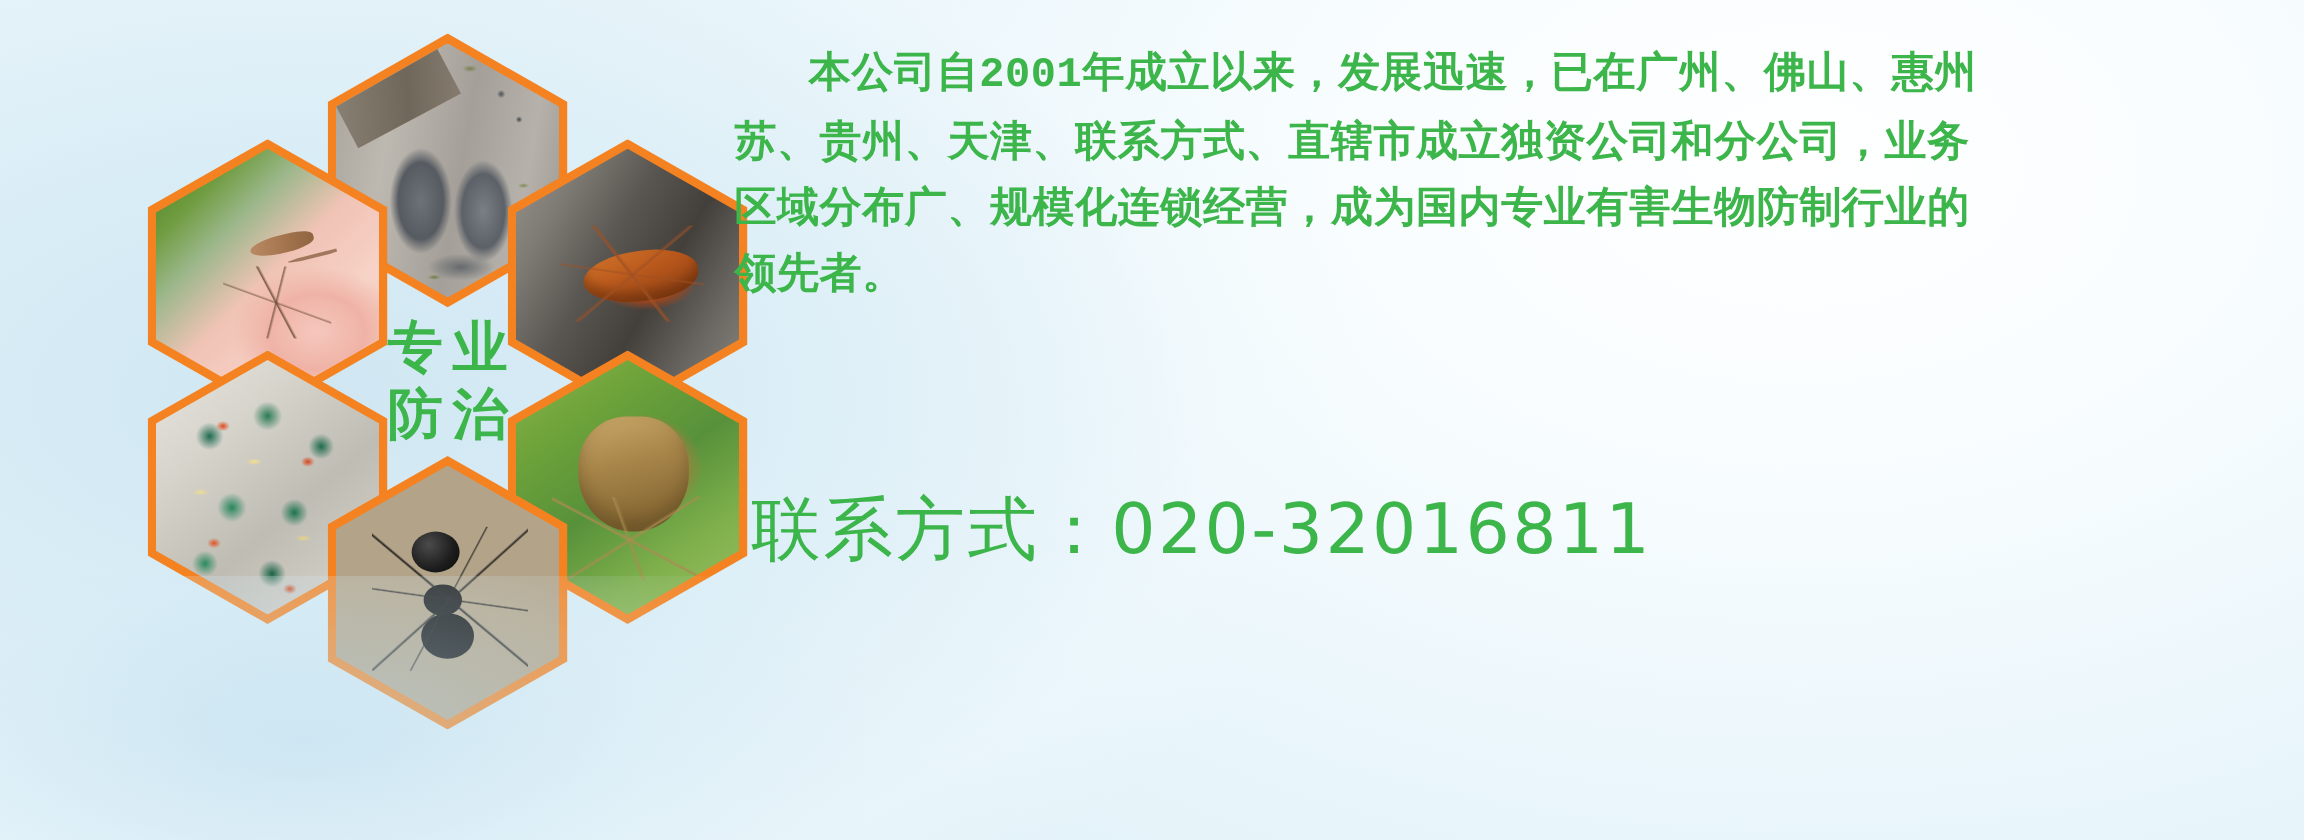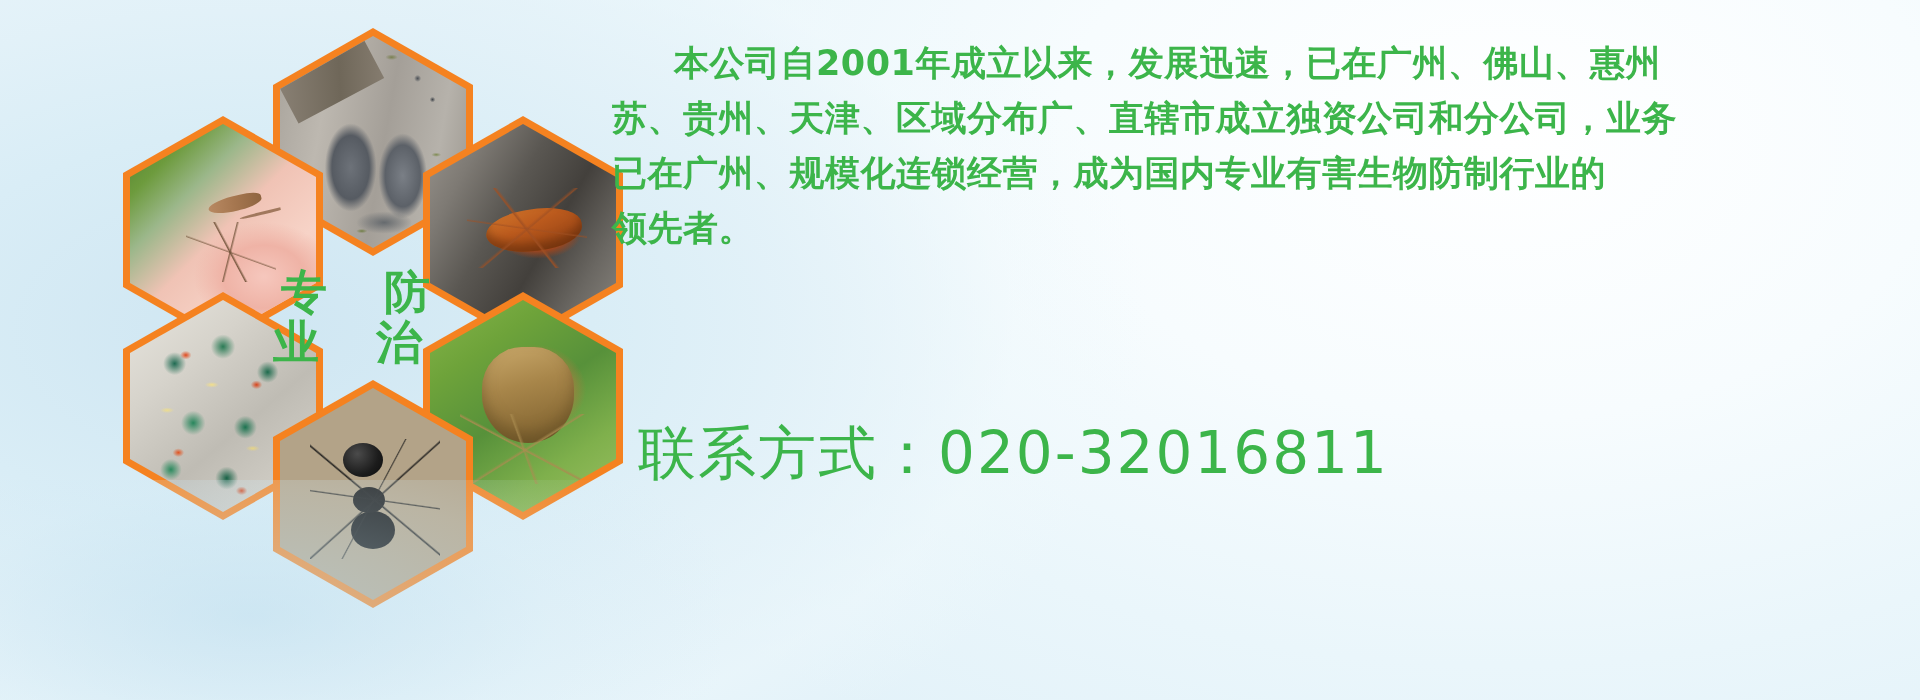--- a/index.html
+++ b/index.html
@@ -293,7 +293,7 @@
     margin: 0;
     white-space: nowrap;
   }
-  .body-copy p.indent { text-indent: 62px; }
+  .body-copy p.indent { text-indent: 62px; font-family: Liberation Mono, monospace; }
 
   .contact-block {
     position: absolute;

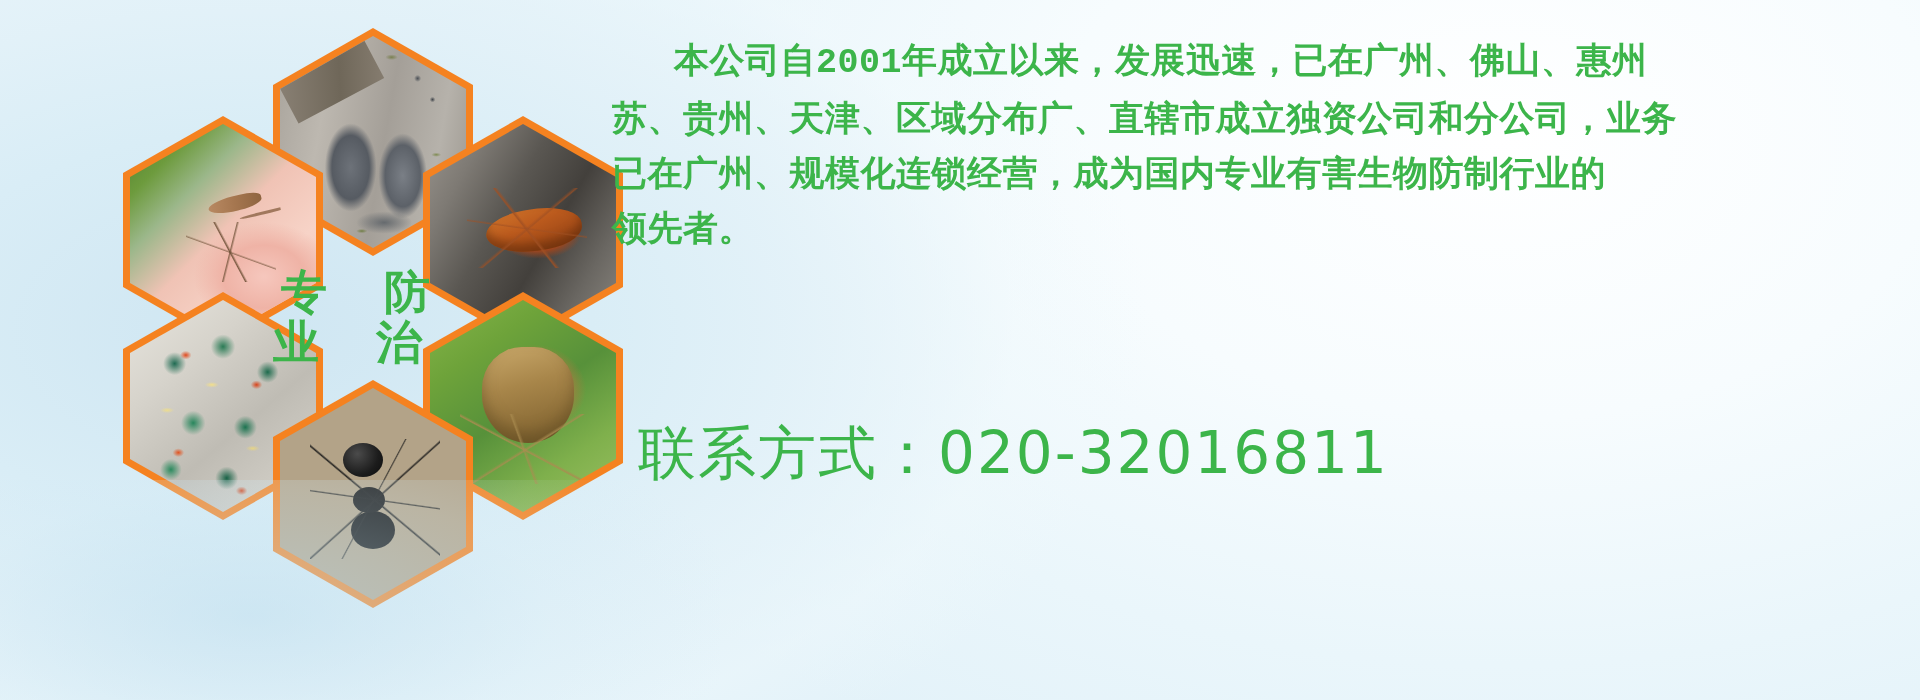--- a/index.html
+++ b/index.html
@@ -364,7 +364,7 @@
 
   <div class="body-copy">
     <p class="indent">本公司自2001年成立以来，发展迅速，已在广州、佛山、惠州</p>
-    <p>苏、贵州、天津、区域分布广、直辖市成立独资公司和分公司，业务</p>
+    <p>苏、贵州、天津、联系方式、直辖市成立独资公司和分公司，业务</p>
     <p>已在广州、规模化连锁经营，成为国内专业有害生物防制行业的</p>
     <p>领先者。</p>
   </div>

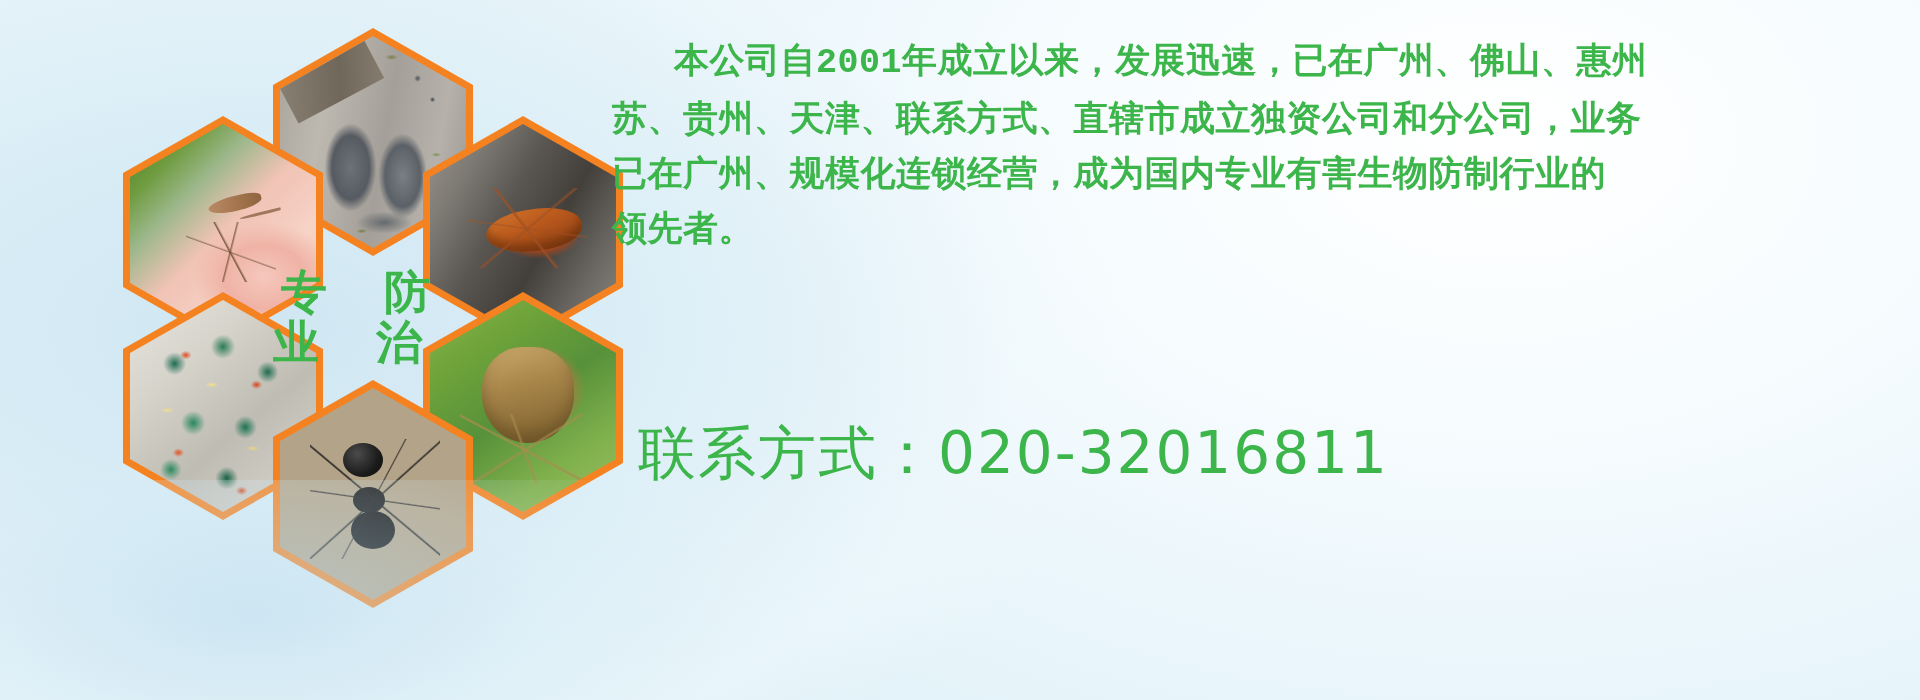--- a/index.html
+++ b/index.html
@@ -365,7 +365,7 @@
   <div class="body-copy">
     <p class="indent">本公司自2001年成立以来，发展迅速，已在广州、佛山、惠州</p>
     <p>苏、贵州、天津、联系方式、直辖市成立独资公司和分公司，业务</p>
-    <p>已在广州、规模化连锁经营，成为国内专业有害生物防制行业的</p>
+    <p>区域分布广、规模化连锁经营，成为国内专业有害生物防制行业的</p>
     <p>领先者。</p>
   </div>
 

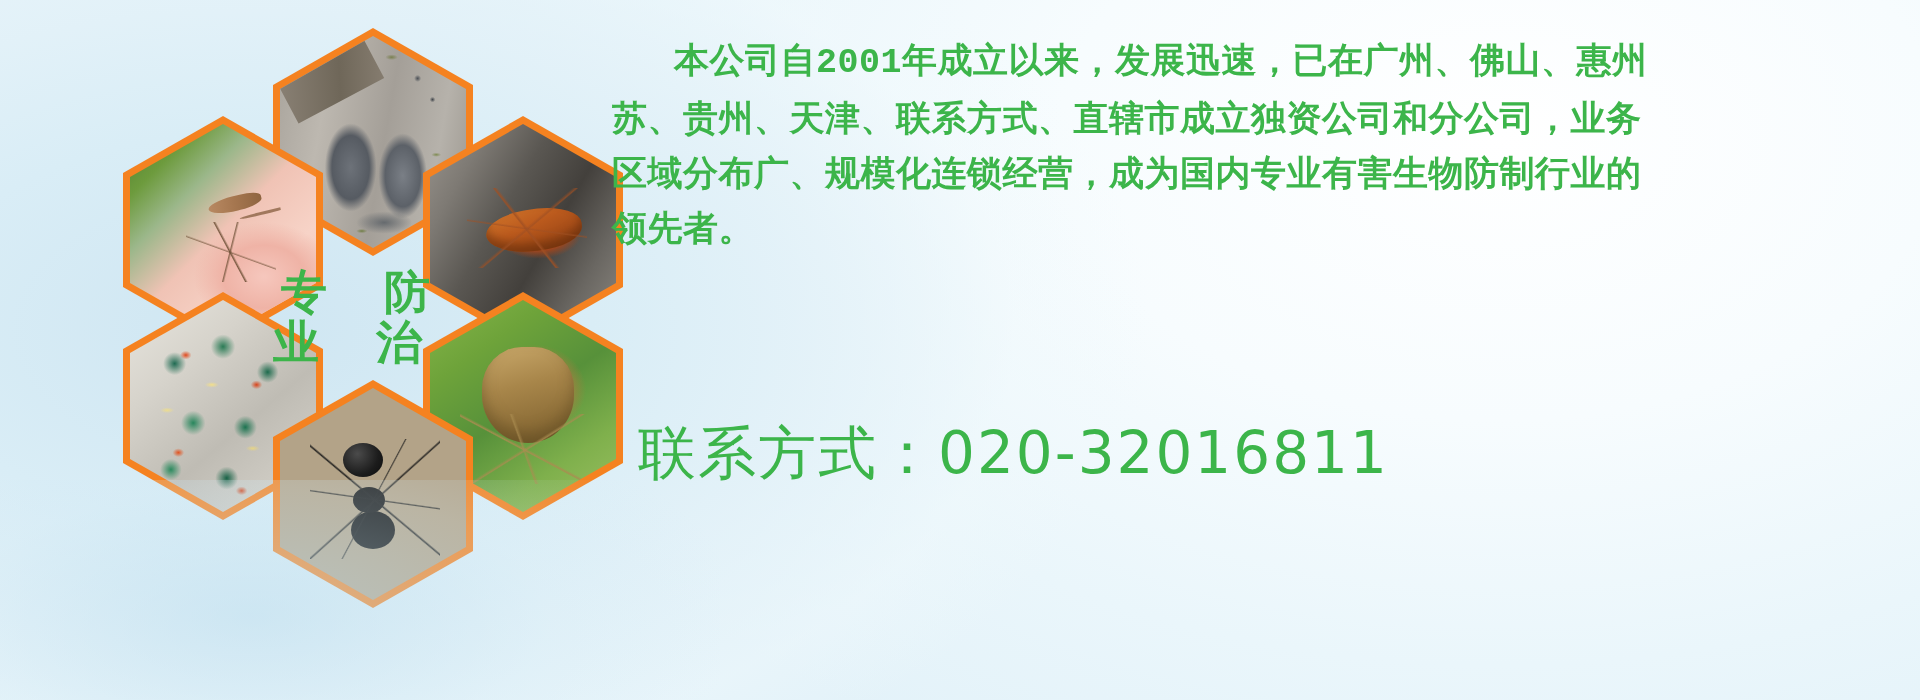--- a/index.html
+++ b/index.html
@@ -89,7 +89,7 @@
     width: 200px;
     height: 228px;
     display: flex;
-    flex-direction: row;
+    flex-direction: column;
     align-items: center;
     justify-content: center;
     gap: 6px;

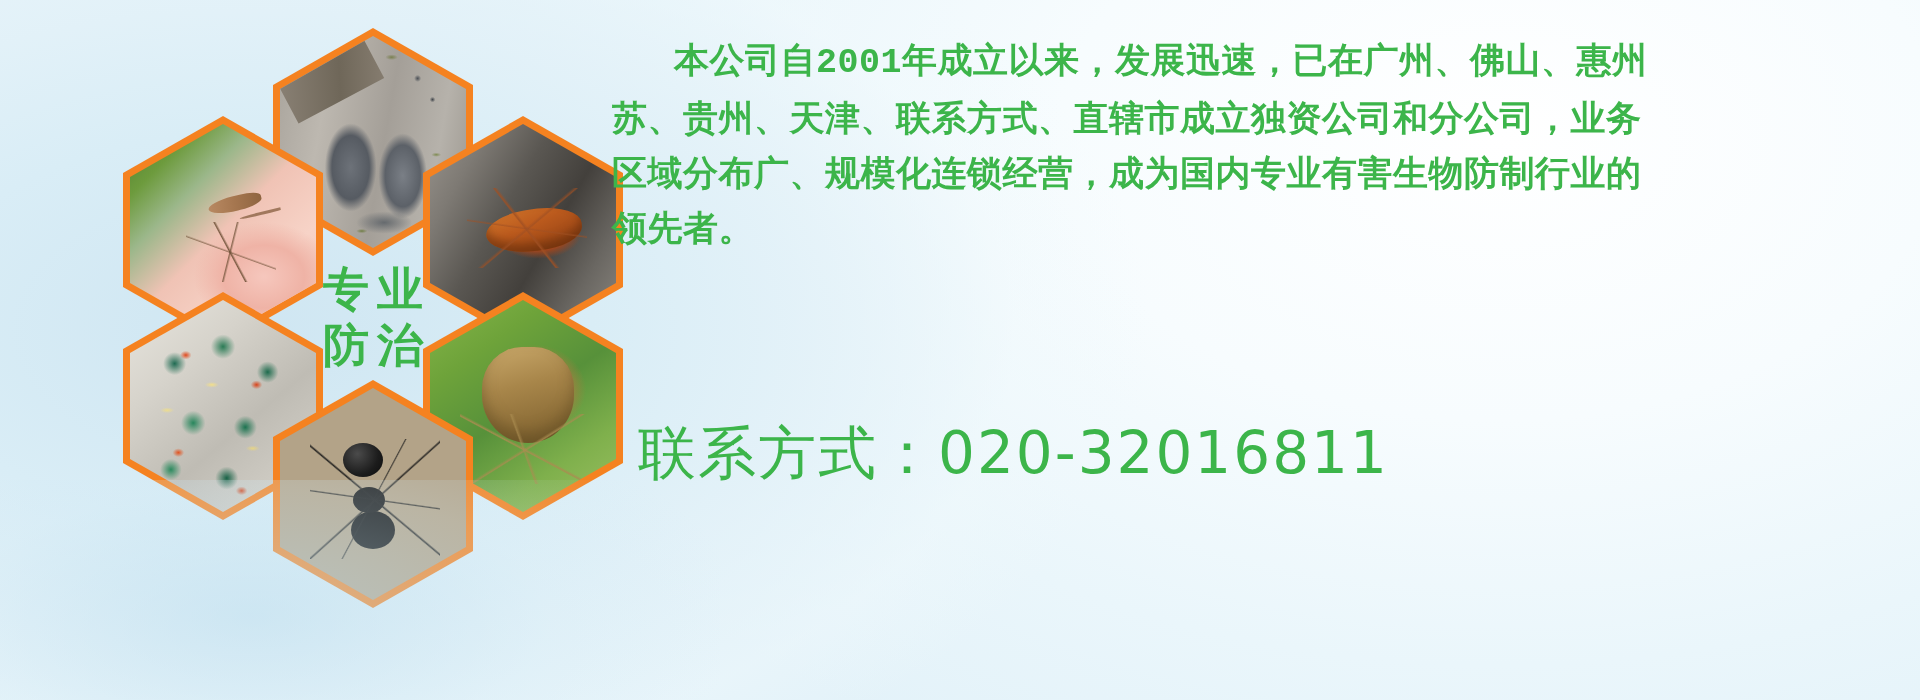--- a/index.html
+++ b/index.html
@@ -306,7 +306,7 @@
     letter-spacing: 2px;
     font-family: "DejaVu Sans", "Liberation Sans", sans-serif;
   }
-  .contact-block .line { margin: 12px; white-space: nowrap; }
+  .contact-block .line { margin: 0; white-space: nowrap; }
   .contact-block .line2 { text-indent: 288px; }
 </style>
 </head>

